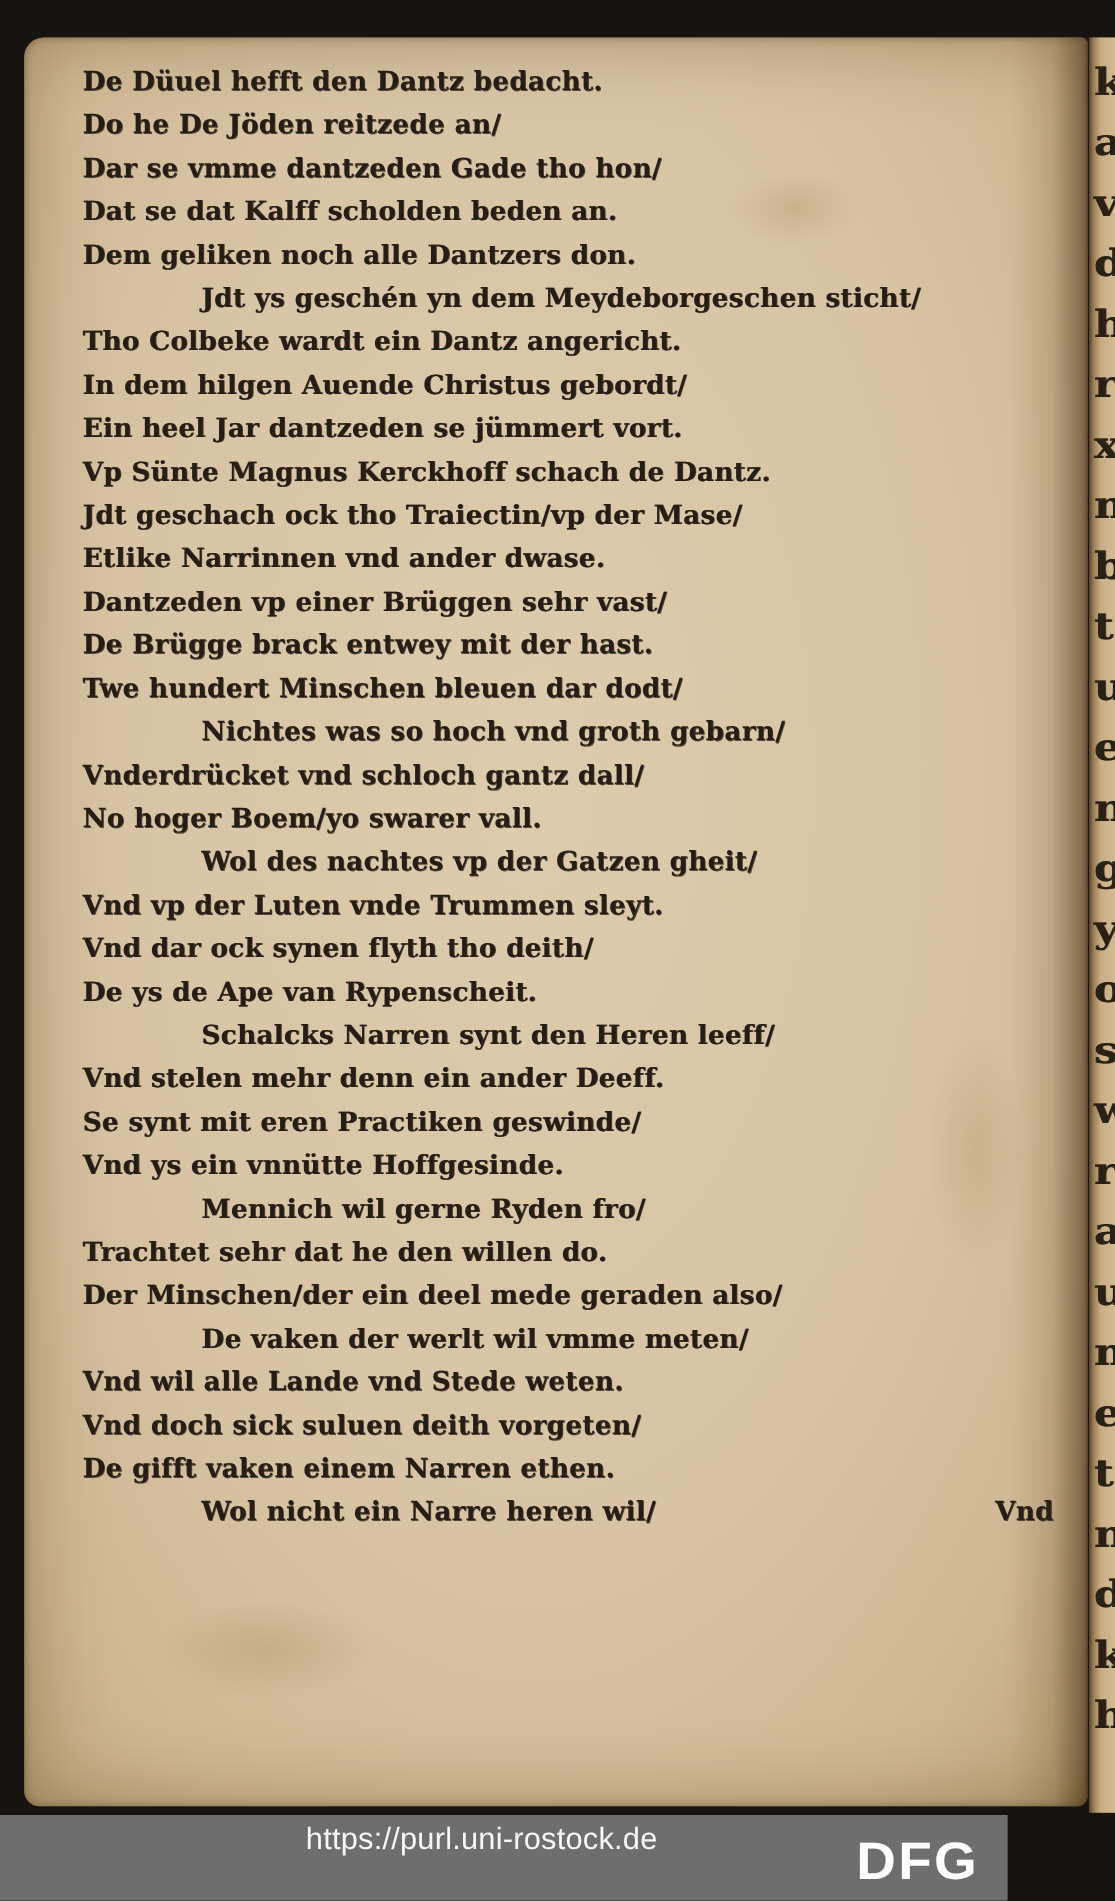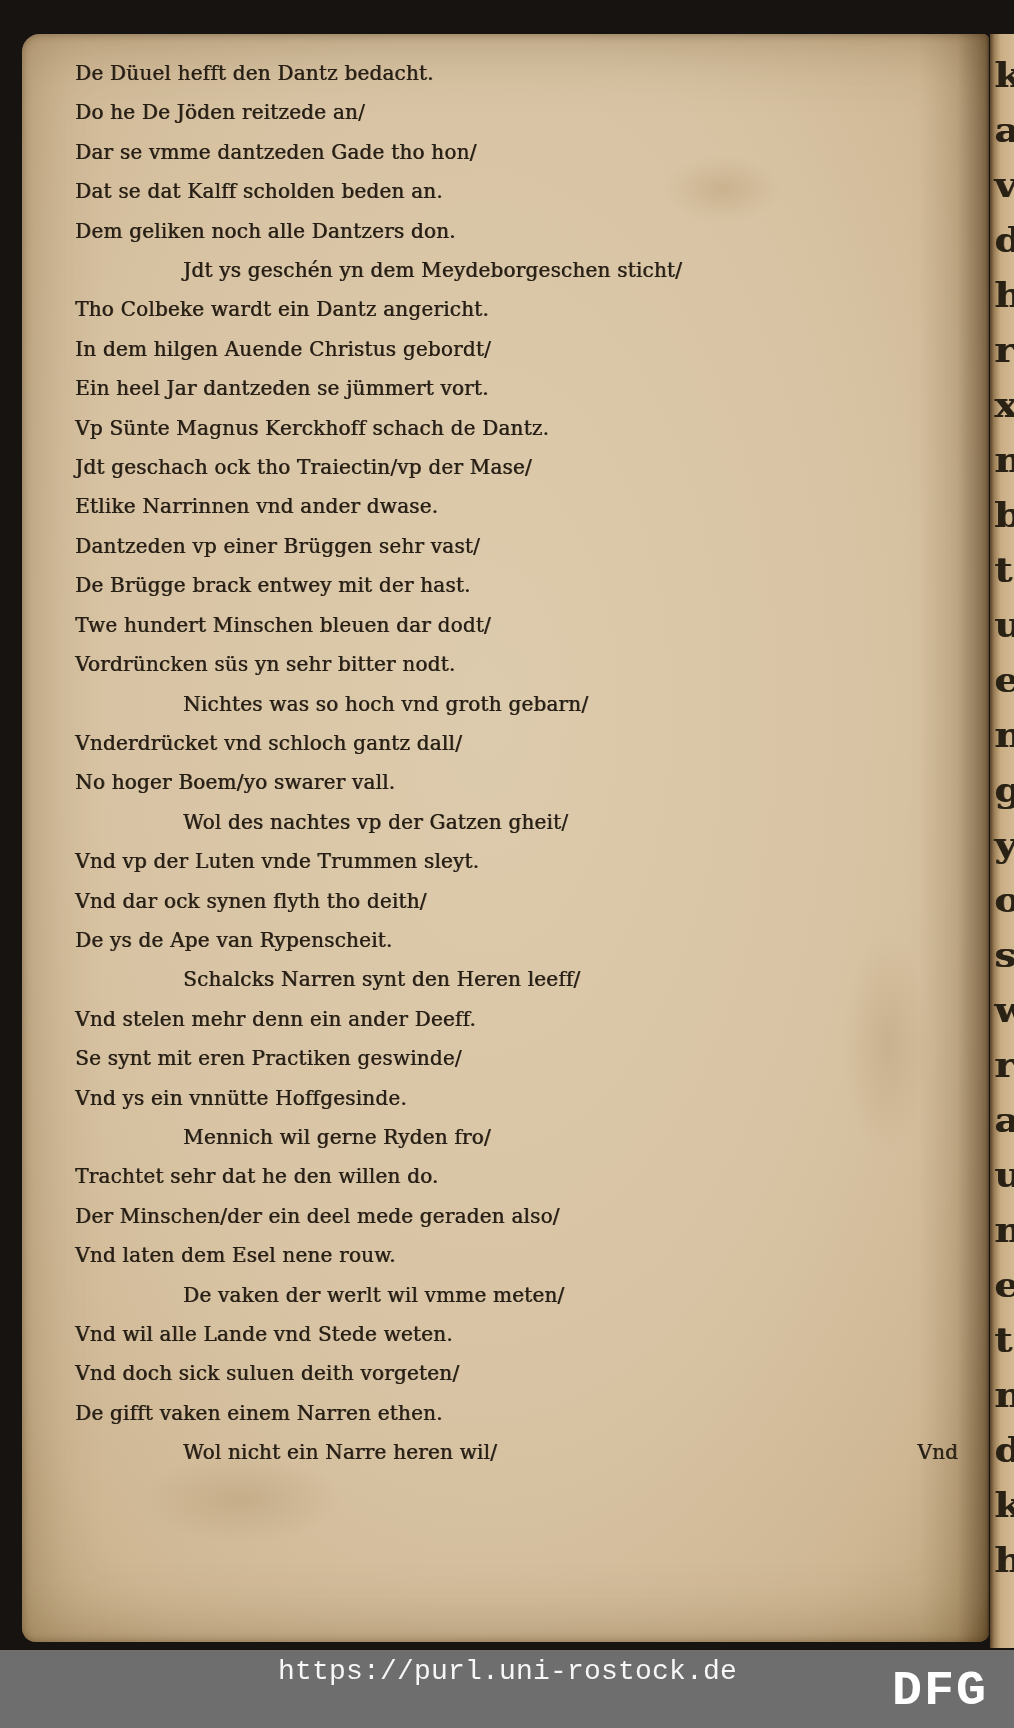--- a/index.html
+++ b/index.html
@@ -34,7 +34,7 @@
     color:#261e14;
   }
   .line{
-    font-size:20px;line-height:39.4px;font-weight:400;white-space:nowrap;
+    font-size:24px;line-height:39.4px;font-weight:700;white-space:nowrap;
     letter-spacing:.2px;
     text-shadow:.7px .4px 0 rgba(38,30,20,.75);
   }

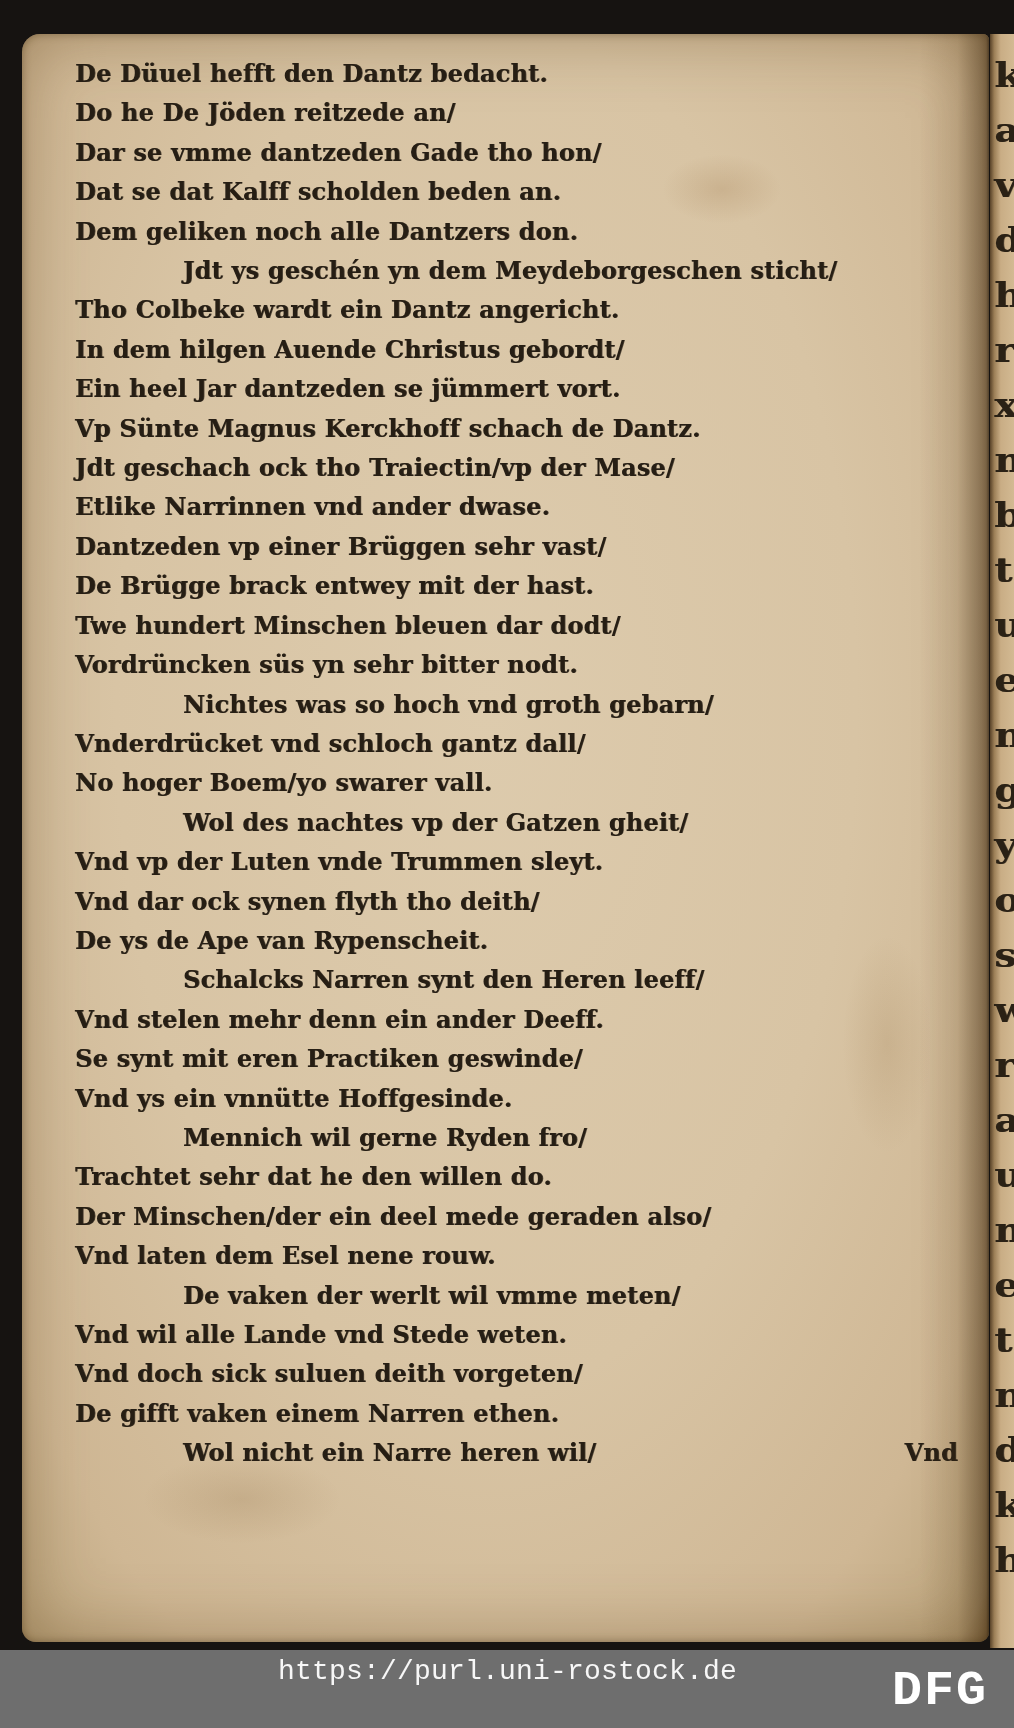--- a/index.html
+++ b/index.html
@@ -91,7 +91,6 @@
       <div class="line"><span>Dantzeden vp einer Brüggen sehr vast/</span></div>
       <div class="line"><span>De Brügge brack entwey mit der hast.</span></div>
       <div class="line"><span>Twe hundert Minschen bleuen dar dodt/</span></div>
-      <div class="line"><span>Vordrüncken süs yn sehr bitter nodt.</span></div>
       <div class="line indent"><span>Nichtes was so hoch vnd groth gebarn/</span></div>
       <div class="line"><span>Vnderdrücket vnd schloch gantz dall/</span></div>
       <div class="line"><span>No hoger Boem/yo swarer vall.</span></div>

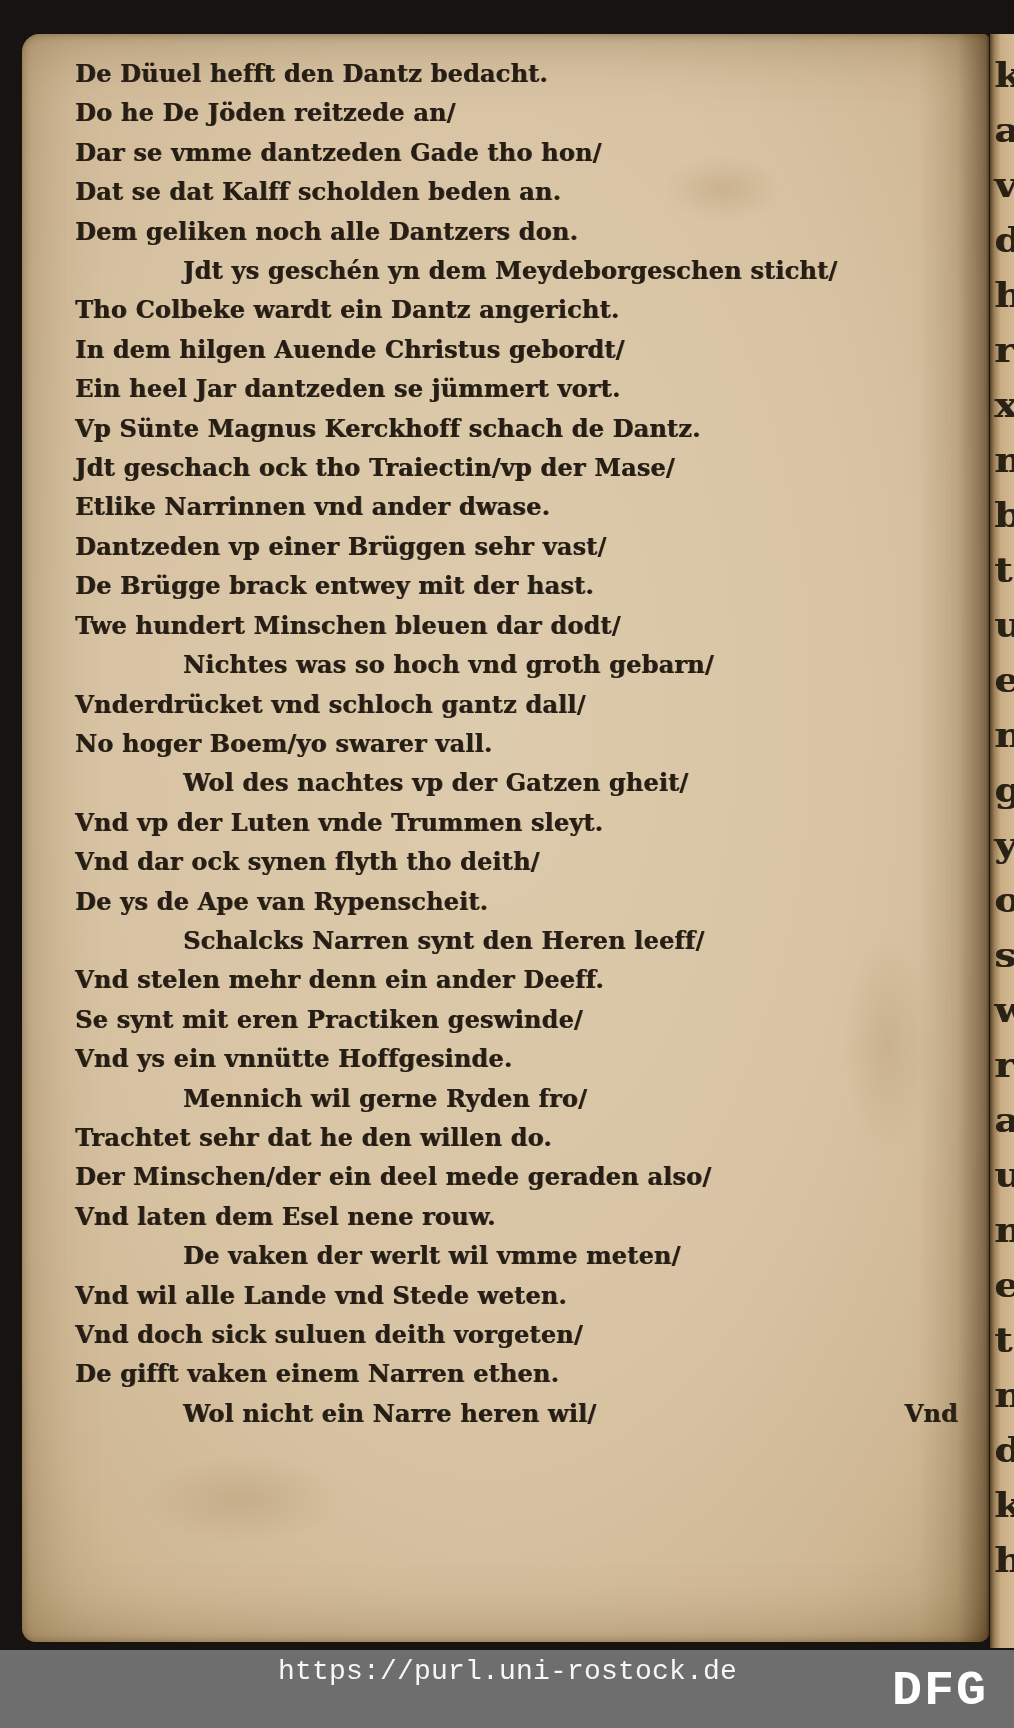--- a/index.html
+++ b/index.html
@@ -105,7 +105,6 @@
       <div class="line indent"><span>Mennich wil gerne Ryden fro/</span></div>
       <div class="line"><span>Trachtet sehr dat he den willen do.</span></div>
       <div class="line"><span>Der Minschen/der ein deel mede geraden also/</span></div>
-      <div class="line"><span>Vnd laten dem Esel nene rouw.</span></div>
       <div class="line indent"><span>De vaken der werlt wil vmme meten/</span></div>
       <div class="line"><span>Vnd wil alle Lande vnd Stede weten.</span></div>
       <div class="line"><span>Vnd doch sick suluen deith vorgeten/</span></div>

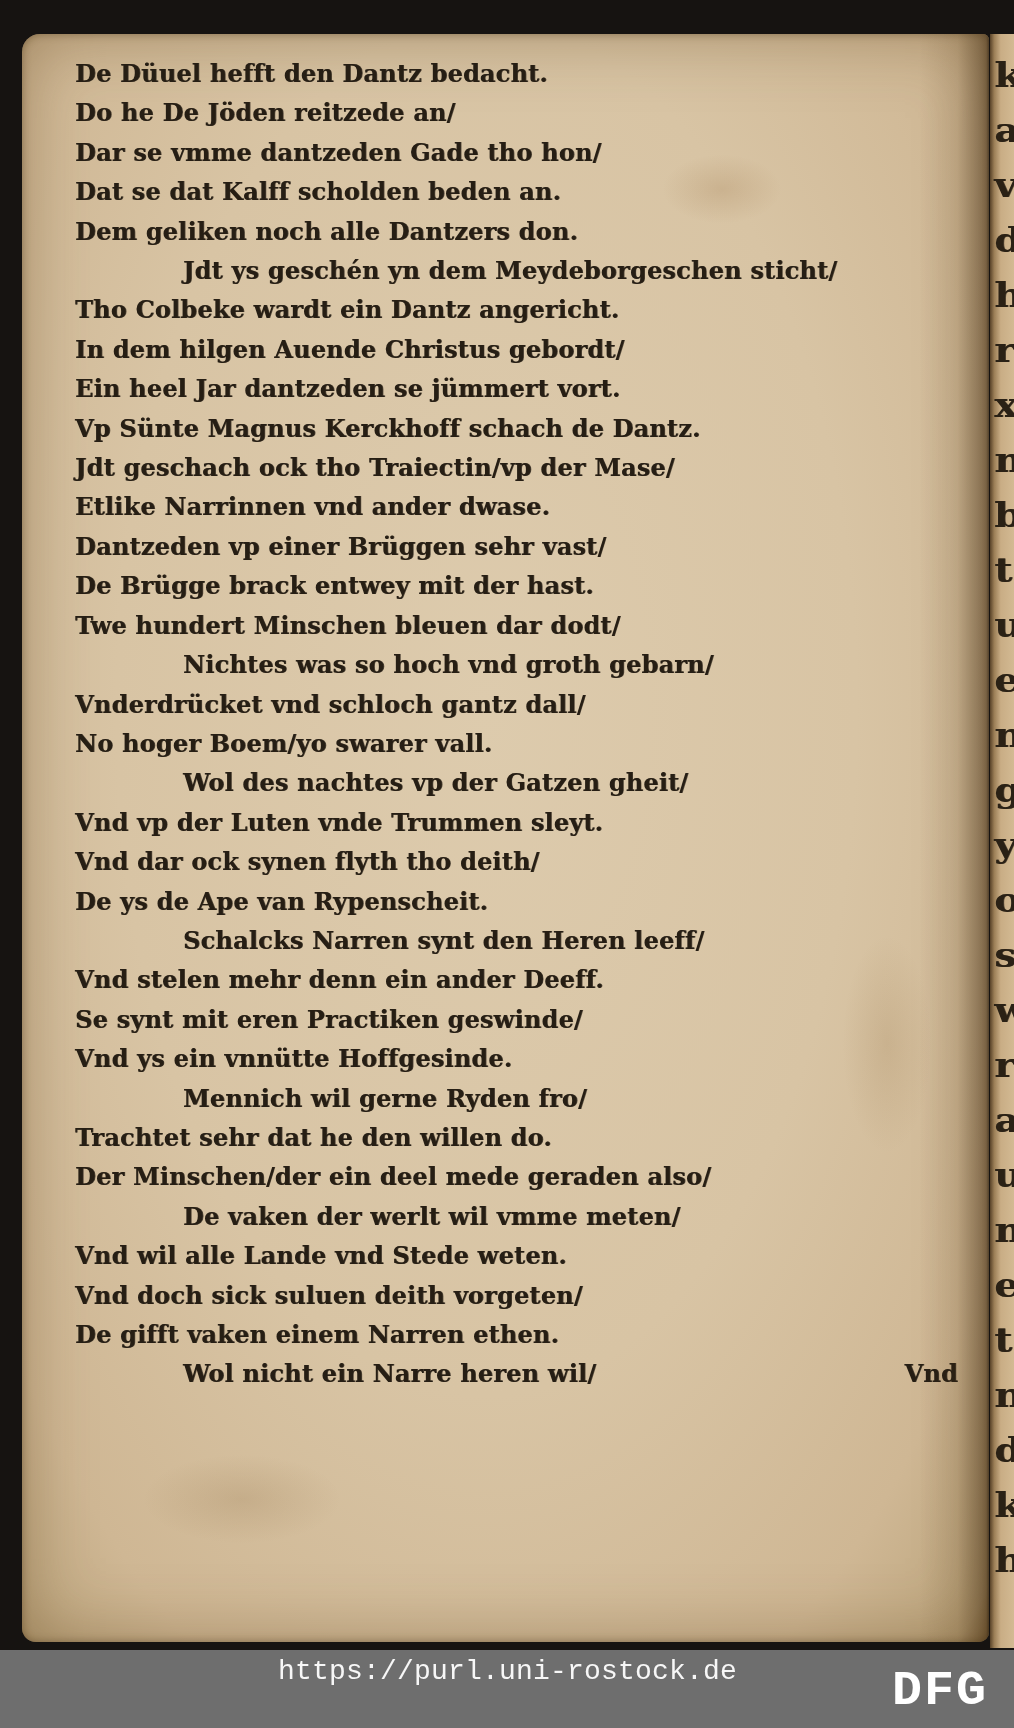--- a/index.html
+++ b/index.html
@@ -54,9 +54,9 @@
   }
   
   .footerbar{
-    position:absolute;left:0;top:1650px;width:1014px;height:78px;
+    position:absolute;left:0;top:1650px;width:916px;height:78px;
     background:#6e6e6e;color:#ffffff;
-    font-family:Liberation Mono, monospace;
+    font-family:Liberation Sans, sans-serif;
   }
   .url{
     position:absolute;left:278px;top:5px;

